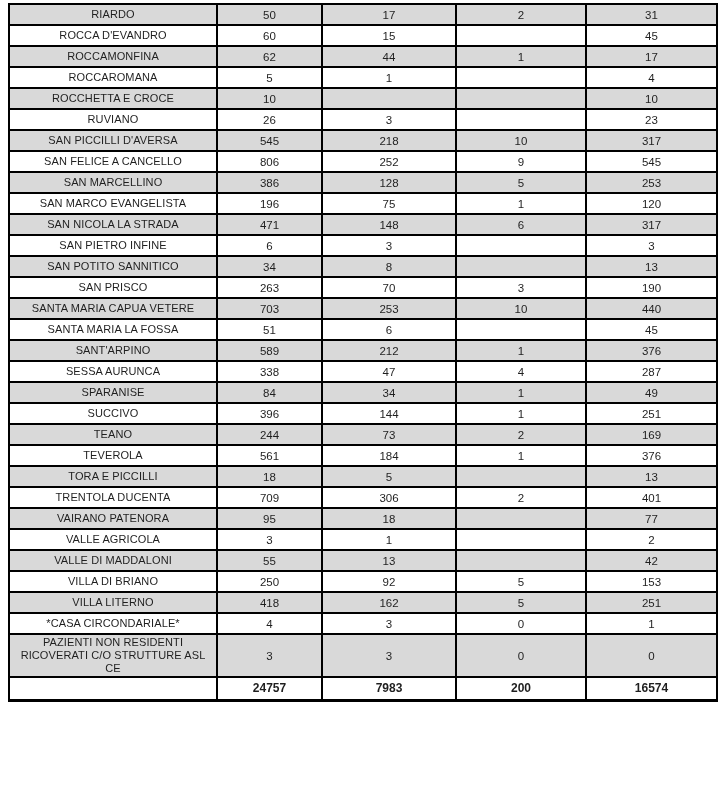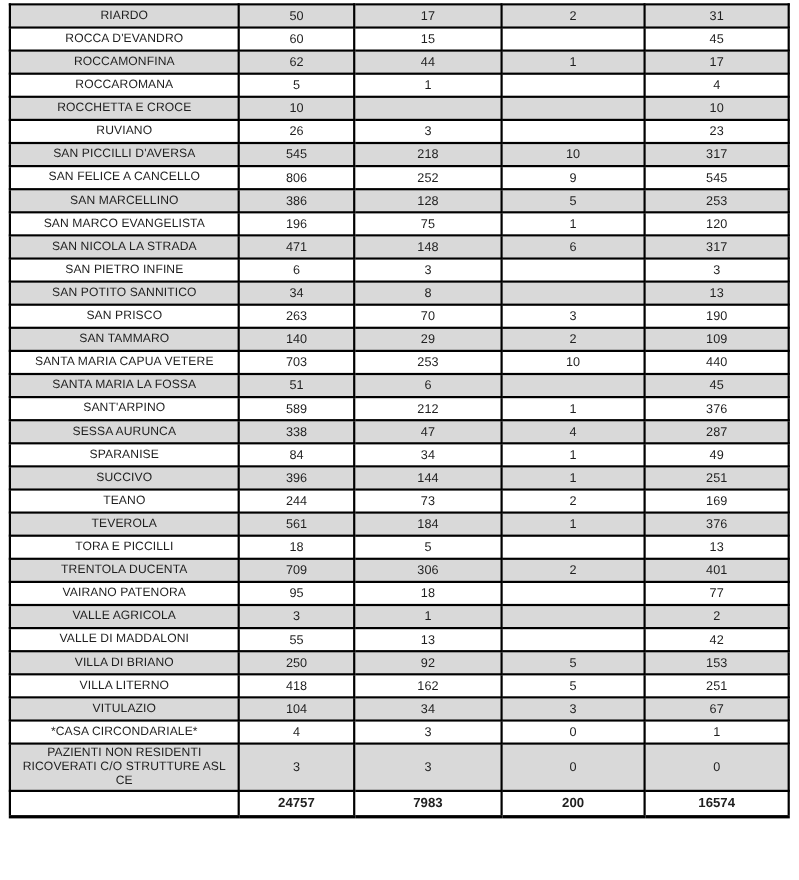--- a/index.html
+++ b/index.html
@@ -169,13 +169,6 @@
         <td class="value-cell">190</td>
       </tr>
       <tr class="data-row">
-        <td class="name-cell">SAN TAMMARO</td>
-        <td class="value-cell">140</td>
-        <td class="value-cell">29</td>
-        <td class="value-cell">2</td>
-        <td class="value-cell">109</td>
-      </tr>
-      <tr class="data-row">
         <td class="name-cell">SANTA MARIA CAPUA VETERE</td>
         <td class="value-cell">703</td>
         <td class="value-cell">253</td>

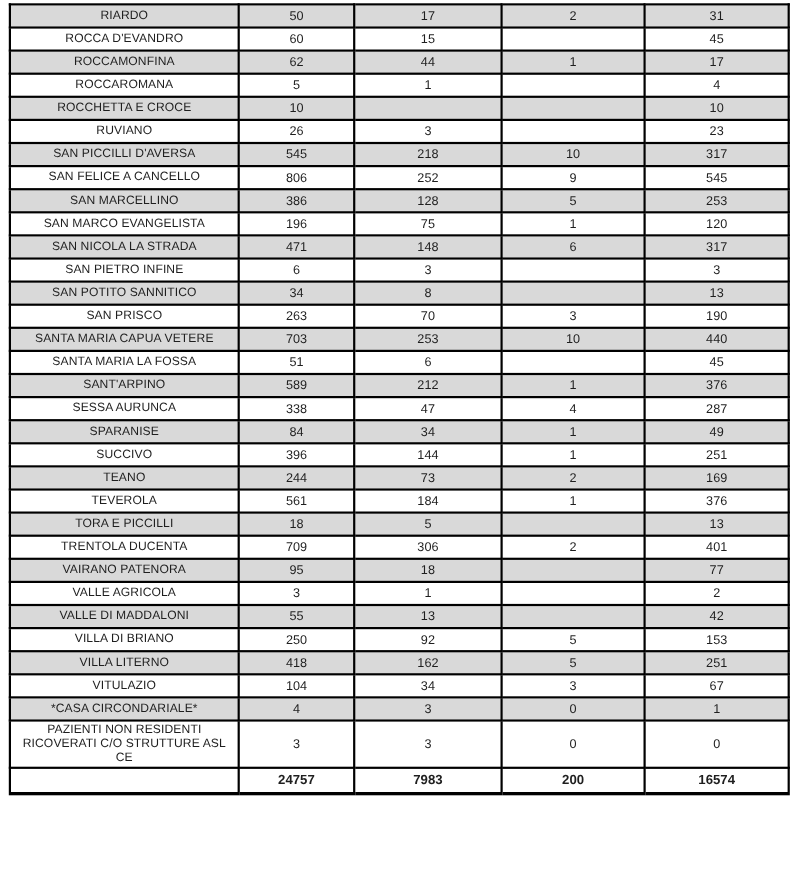--- a/index.html
+++ b/index.html
@@ -274,13 +274,6 @@
         <td class="value-cell">251</td>
       </tr>
       <tr class="data-row">
-        <td class="name-cell">VITULAZIO</td>
-        <td class="value-cell">104</td>
-        <td class="value-cell">34</td>
-        <td class="value-cell">3</td>
-        <td class="value-cell">67</td>
-      </tr>
-      <tr class="data-row">
         <td class="name-cell">*CASA CIRCONDARIALE*</td>
         <td class="value-cell">4</td>
         <td class="value-cell">3</td>

